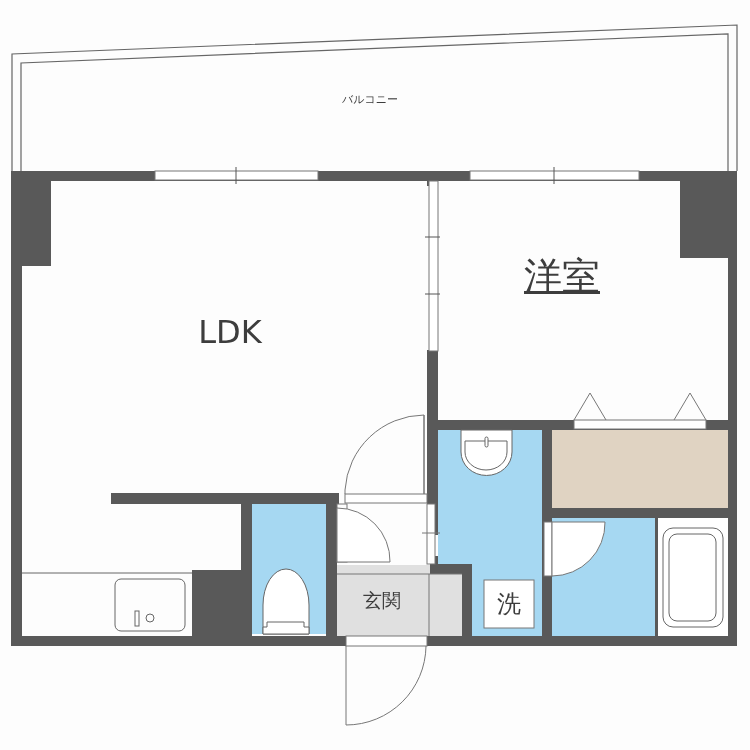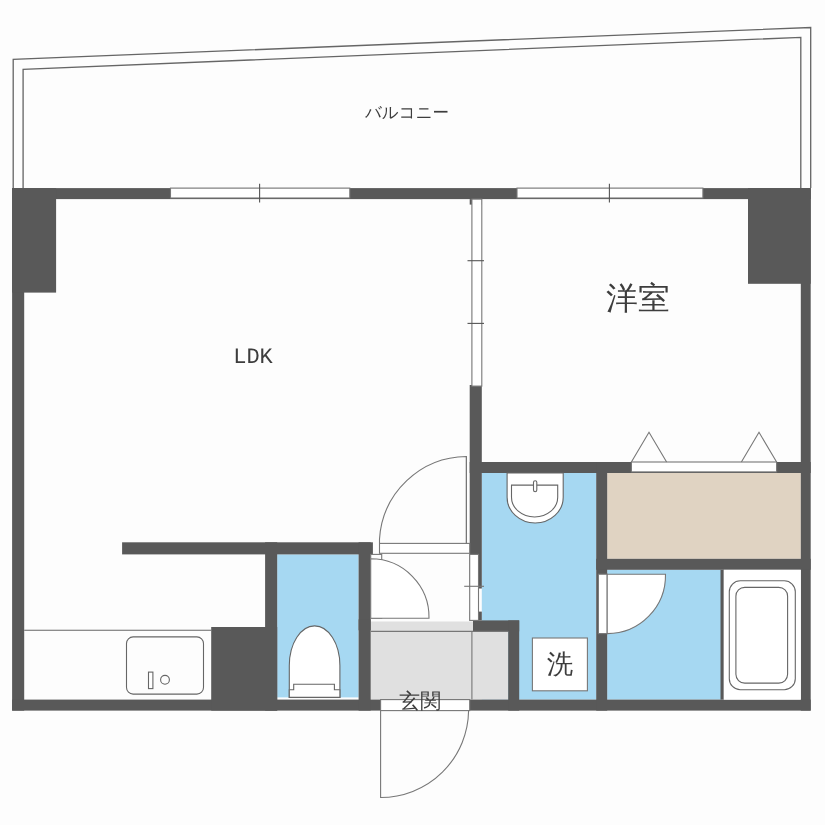--- a/index.html
+++ b/index.html
@@ -6,7 +6,7 @@
     body { width: 750px; height: 750px; position: relative; overflow: hidden; font-family: "DejaVu Sans", sans-serif; }
     svg { position: absolute; left: 0; top: 0; }
     .label { position: absolute; color: #3d3d3d; text-align: center; white-space: nowrap; line-height: 1.15; }
-    .lbl-balcony { left: 300px; top: 94px; width: 140px; font-size: 15px; }
+    .lbl-balcony { left: 300px; top: 94px; width: 140px; font-size: 11px; }
     .lbl-ldk { left: 160px; top: 314px; width: 140px; font-size: 20px; font-family: Liberation Mono, monospace; }
     .lbl-western { left: 510px; top: 254px; width: 140px; font-size: 29px; line-height: 1.2; }
     .lbl-genkan { left: 338px; top: 590px; width: 88px; font-size: 19px; margin-top: 38px; }

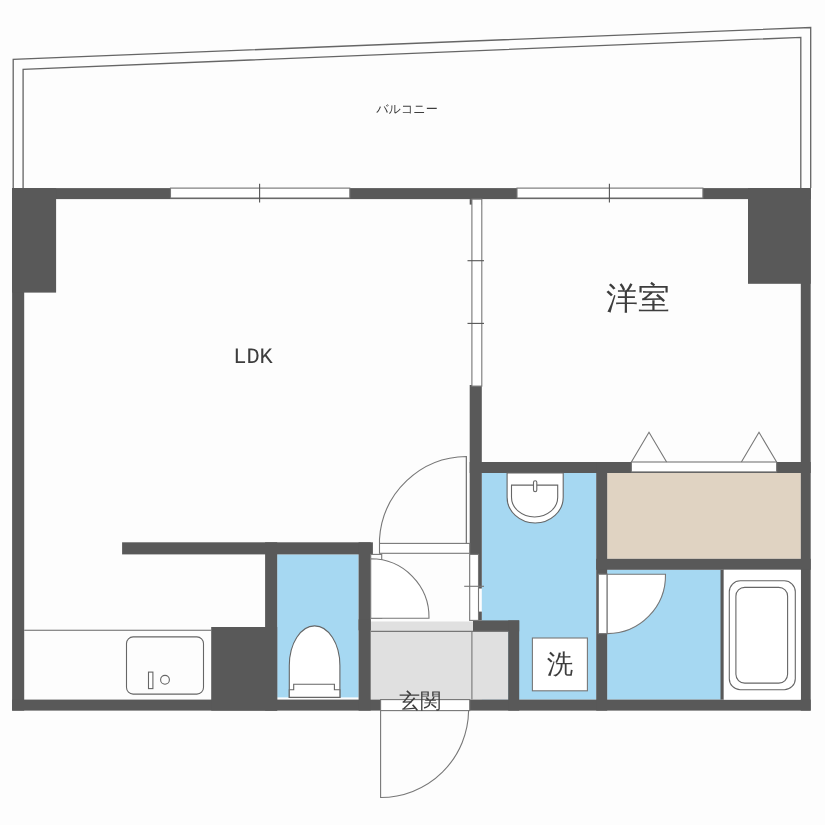--- a/index.html
+++ b/index.html
@@ -8,7 +8,7 @@
     .label { position: absolute; color: #3d3d3d; text-align: center; white-space: nowrap; line-height: 1.15; }
     .lbl-balcony { left: 300px; top: 94px; width: 140px; font-size: 11px; }
     .lbl-ldk { left: 160px; top: 314px; width: 140px; font-size: 20px; font-family: Liberation Mono, monospace; }
-    .lbl-western { left: 510px; top: 254px; width: 140px; font-size: 29px; line-height: 1.2; }
+    .lbl-western { left: 492px; top: 254px; width: 140px; font-size: 38px; line-height: 1.2; text-decoration: underline; }
     .lbl-genkan { left: 338px; top: 590px; width: 88px; font-size: 19px; margin-top: 38px; }
     .lbl-wash { left: 484px; top: 580px; width: 50px; height: 48px; font-size: 24px; line-height: 48px; }
   </style>

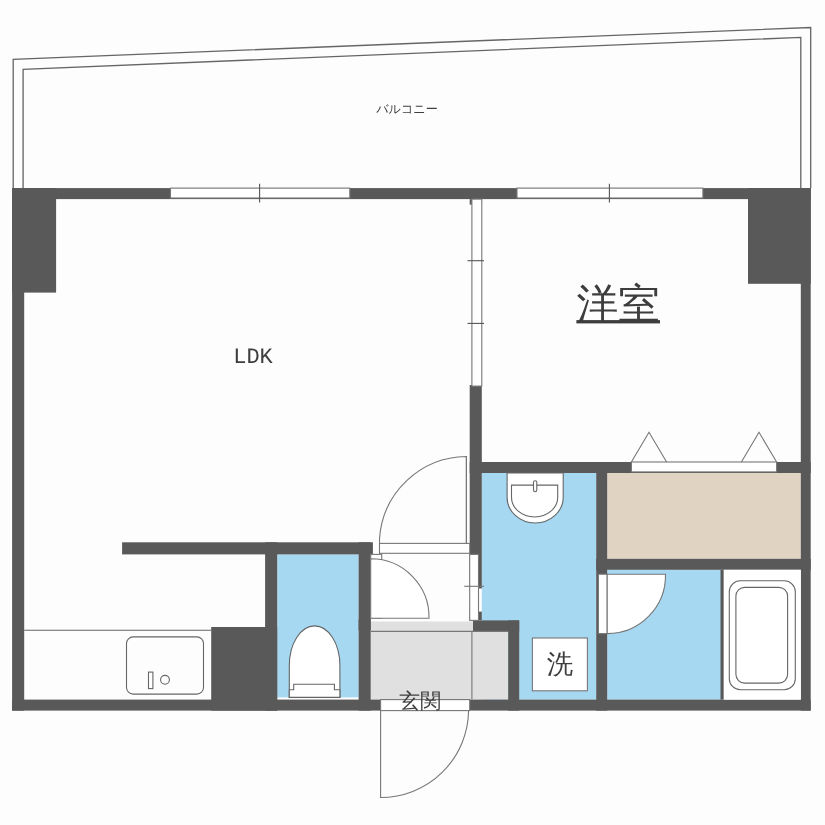--- a/index.html
+++ b/index.html
@@ -7,7 +7,7 @@
     svg { position: absolute; left: 0; top: 0; }
     .label { position: absolute; color: #3d3d3d; text-align: center; white-space: nowrap; line-height: 1.15; }
     .lbl-balcony { left: 300px; top: 94px; width: 140px; font-size: 11px; }
-    .lbl-ldk { left: 160px; top: 314px; width: 140px; font-size: 20px; font-family: Liberation Mono, monospace; }
+    .lbl-ldk { left: 160px; top: 314px; width: 140px; font-size: 32px; }
     .lbl-western { left: 492px; top: 254px; width: 140px; font-size: 38px; line-height: 1.2; text-decoration: underline; }
     .lbl-genkan { left: 338px; top: 590px; width: 88px; font-size: 19px; margin-top: 38px; }
     .lbl-wash { left: 484px; top: 580px; width: 50px; height: 48px; font-size: 24px; line-height: 48px; }

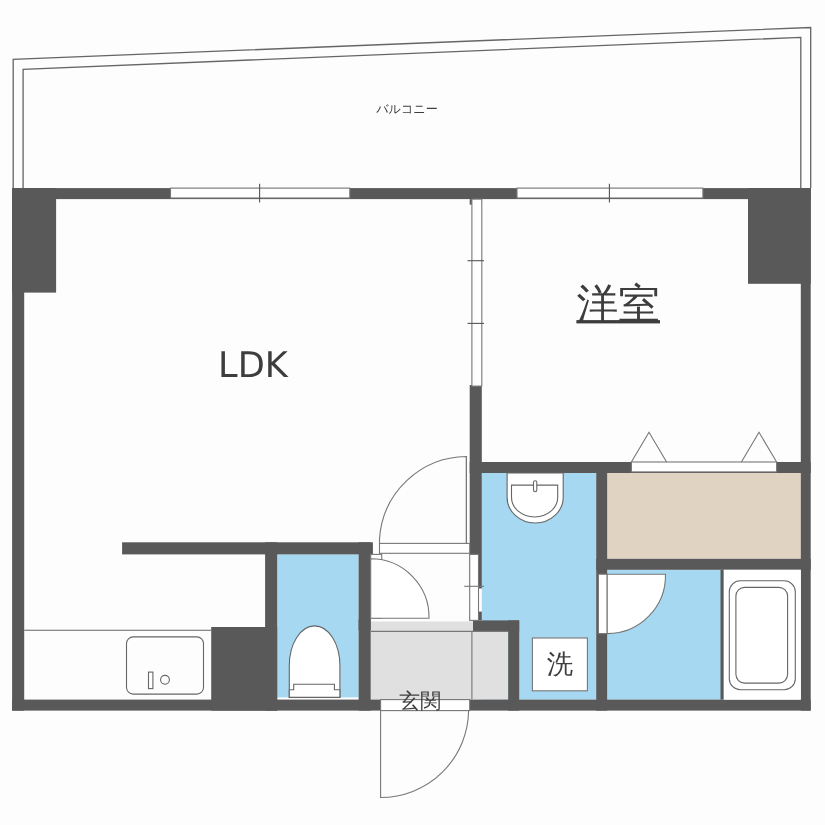--- a/index.html
+++ b/index.html
@@ -9,7 +9,7 @@
     .lbl-balcony { left: 300px; top: 94px; width: 140px; font-size: 11px; }
     .lbl-ldk { left: 160px; top: 314px; width: 140px; font-size: 32px; }
     .lbl-western { left: 492px; top: 254px; width: 140px; font-size: 38px; line-height: 1.2; text-decoration: underline; }
-    .lbl-genkan { left: 338px; top: 590px; width: 88px; font-size: 19px; margin-top: 38px; }
+    .lbl-genkan { left: 338px; top: 590px; width: 88px; font-size: 19px; }
     .lbl-wash { left: 484px; top: 580px; width: 50px; height: 48px; font-size: 24px; line-height: 48px; }
   </style>
 </head>

